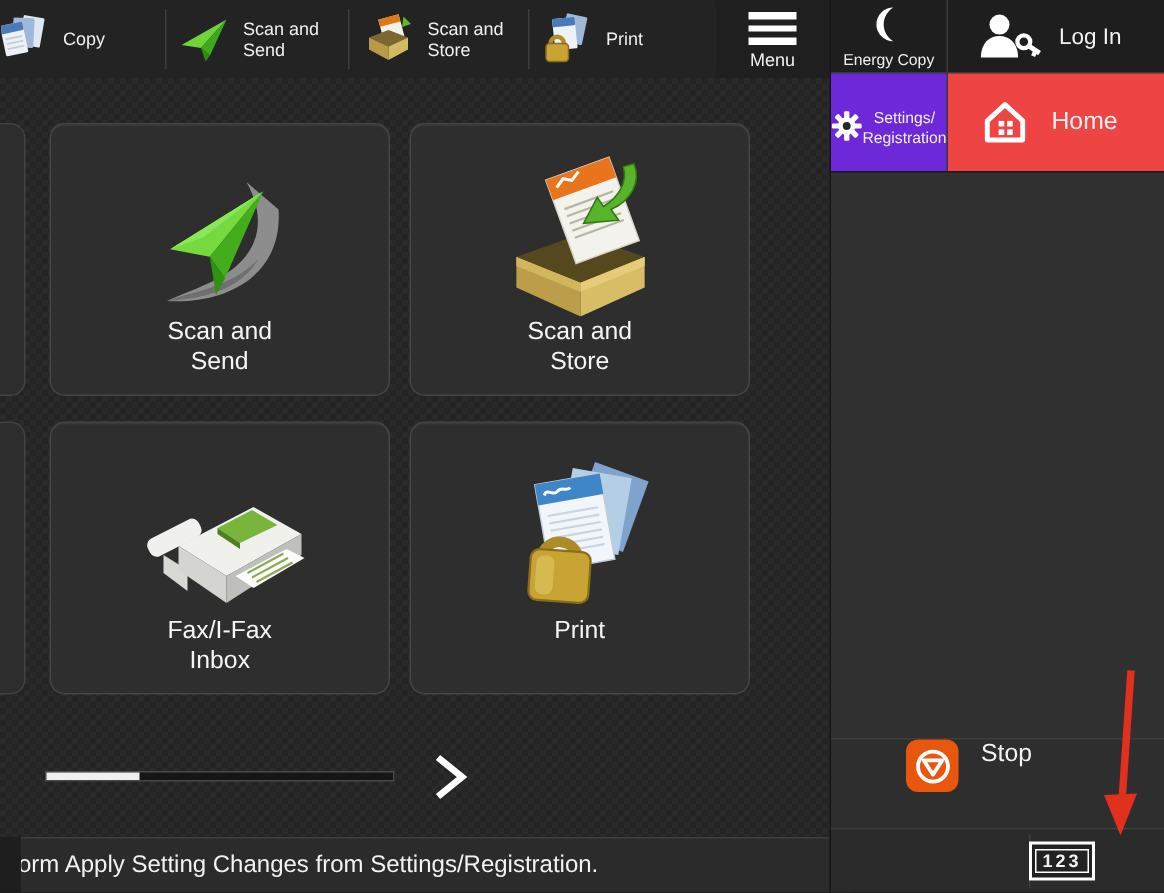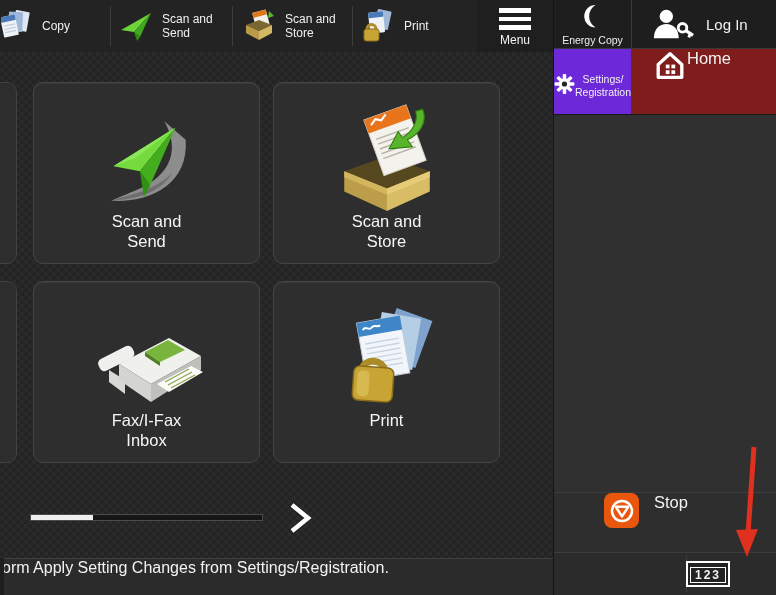--- a/index.html
+++ b/index.html
@@ -25,7 +25,7 @@
   .cell-energy{ left:0; top:0; width:77px; height:48px; background:#1e1e1e; flex-direction:column; align-items:center; padding-top:3px; }
   .cell-login{ left:78px; top:0; width:145px; height:48px; background:#1e1e1e; align-items:center; padding-left:20px; gap:12px; }
   .cell-settings{ left:0; top:49px; width:77px; height:65px; background:#6d28d9; flex-direction:row; align-items:center; padding-top:5px; }
-  .cell-home{ left:78px; top:49px; width:145px; height:65px; background:#7f1d1d; padding-left:21px; }
+  .cell-home{ left:78px; top:49px; width:145px; height:65px; background:#ef4444; align-items:center; padding-left:21px; gap:14px; }
   .rp-sep-v1{ position:absolute; left:77px; top:0; width:1px; height:114px; background:#3a3a3a; }
   .rp-sep-h1{ position:absolute; left:0; top:48px; width:223px; height:1px; background:#3a3a3a; }
   .rp-sep-h2{ position:absolute; left:0; top:114px; width:223px; height:1px; background:#191919; }

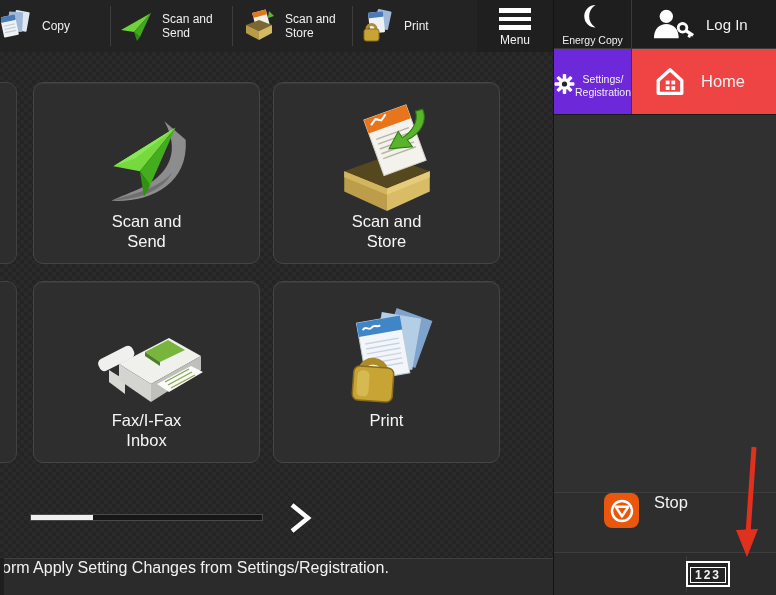--- a/index.html
+++ b/index.html
@@ -70,9 +70,9 @@
 
   
   .statusbar{
-    position:absolute; left:4px; top:558px; width:553px; height:37px;
+    position:absolute; left:14px; top:558px; width:553px; height:37px;
     background:#2b2b2b; border-top:1px solid #3f3f3f;
-    display:flex; align-items:flex-start; overflow:hidden;
+    display:flex; align-items:center; overflow:hidden;
   }
   .statusbar .msg{ font-size:16px; color:#f2f2f2; white-space:nowrap; margin-left:-2px; }
 

